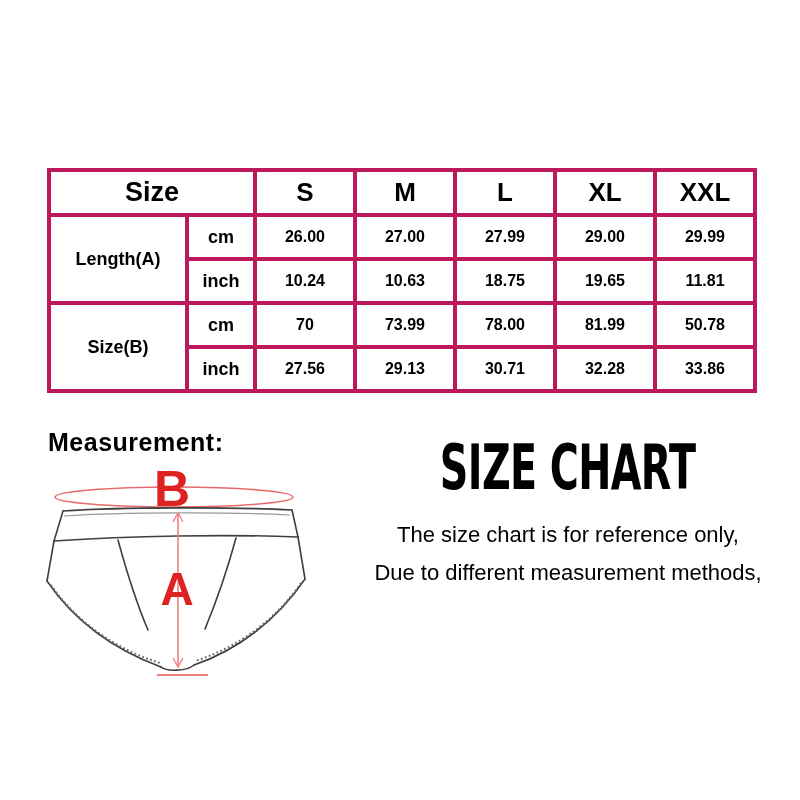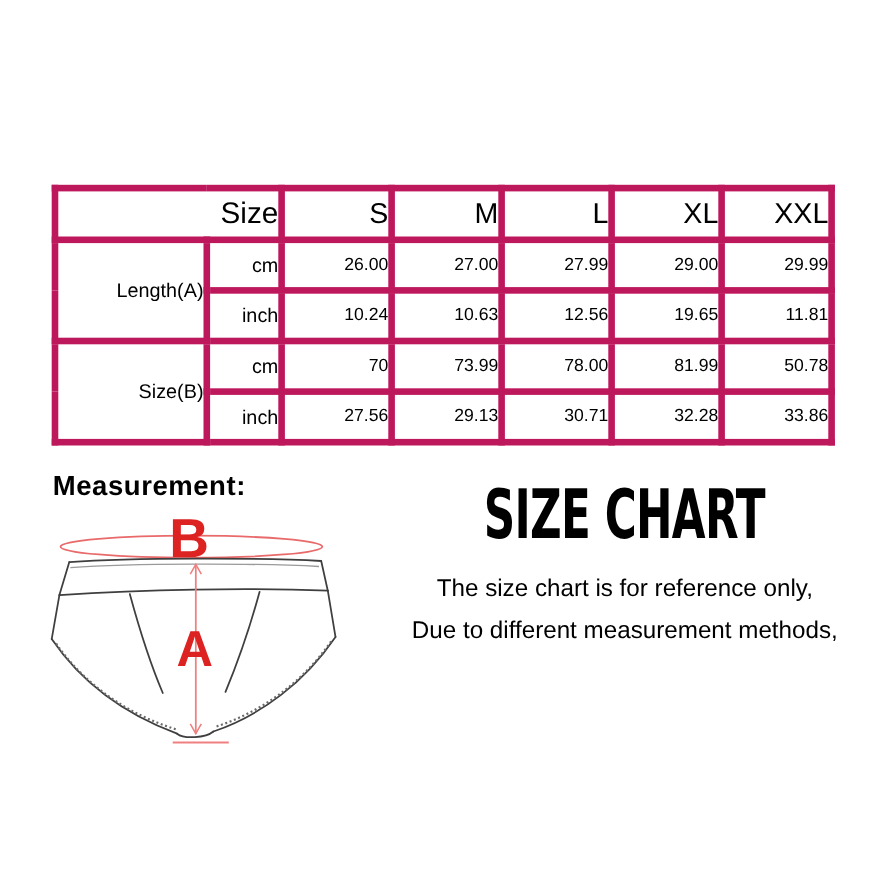--- a/index.html
+++ b/index.html
@@ -27,11 +27,12 @@
     border: 3px solid #000;
   }
   table.size-table td {
-    border: 6px solid #be185d;
-    text-align: right;
+    border: 4px solid #be185d;
+    text-align: center;
     vertical-align: middle;
     padding: 0;
     background: #fff;
+    font-weight: bold;
   }
   td.head-cell   { height: 41px; font-size: 26px; }
   td.size-label  { font-size: 27px; }

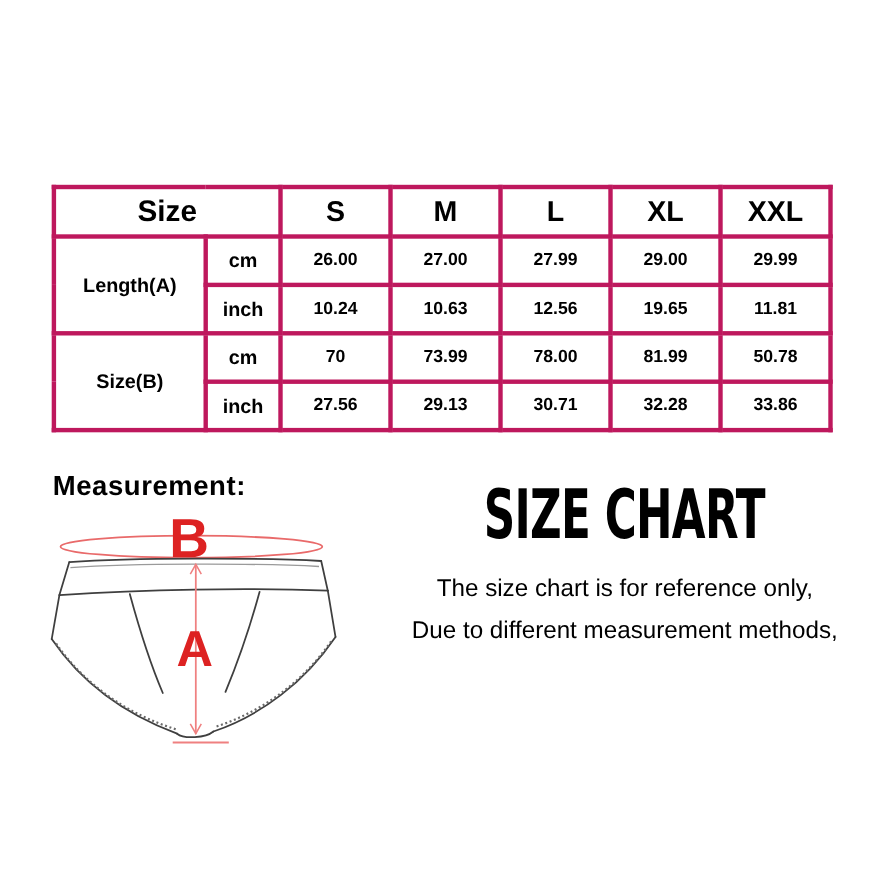--- a/index.html
+++ b/index.html
@@ -121,7 +121,7 @@
           <td class="unit-cell">inch</td>
           <td class="val-cell">10.24</td>
           <td class="val-cell">10.63</td>
-          <td class="val-cell">12.56</td>
+          <td class="val-cell">18.75</td>
           <td class="val-cell">19.65</td>
           <td class="val-cell">11.81</td>
         </tr>

